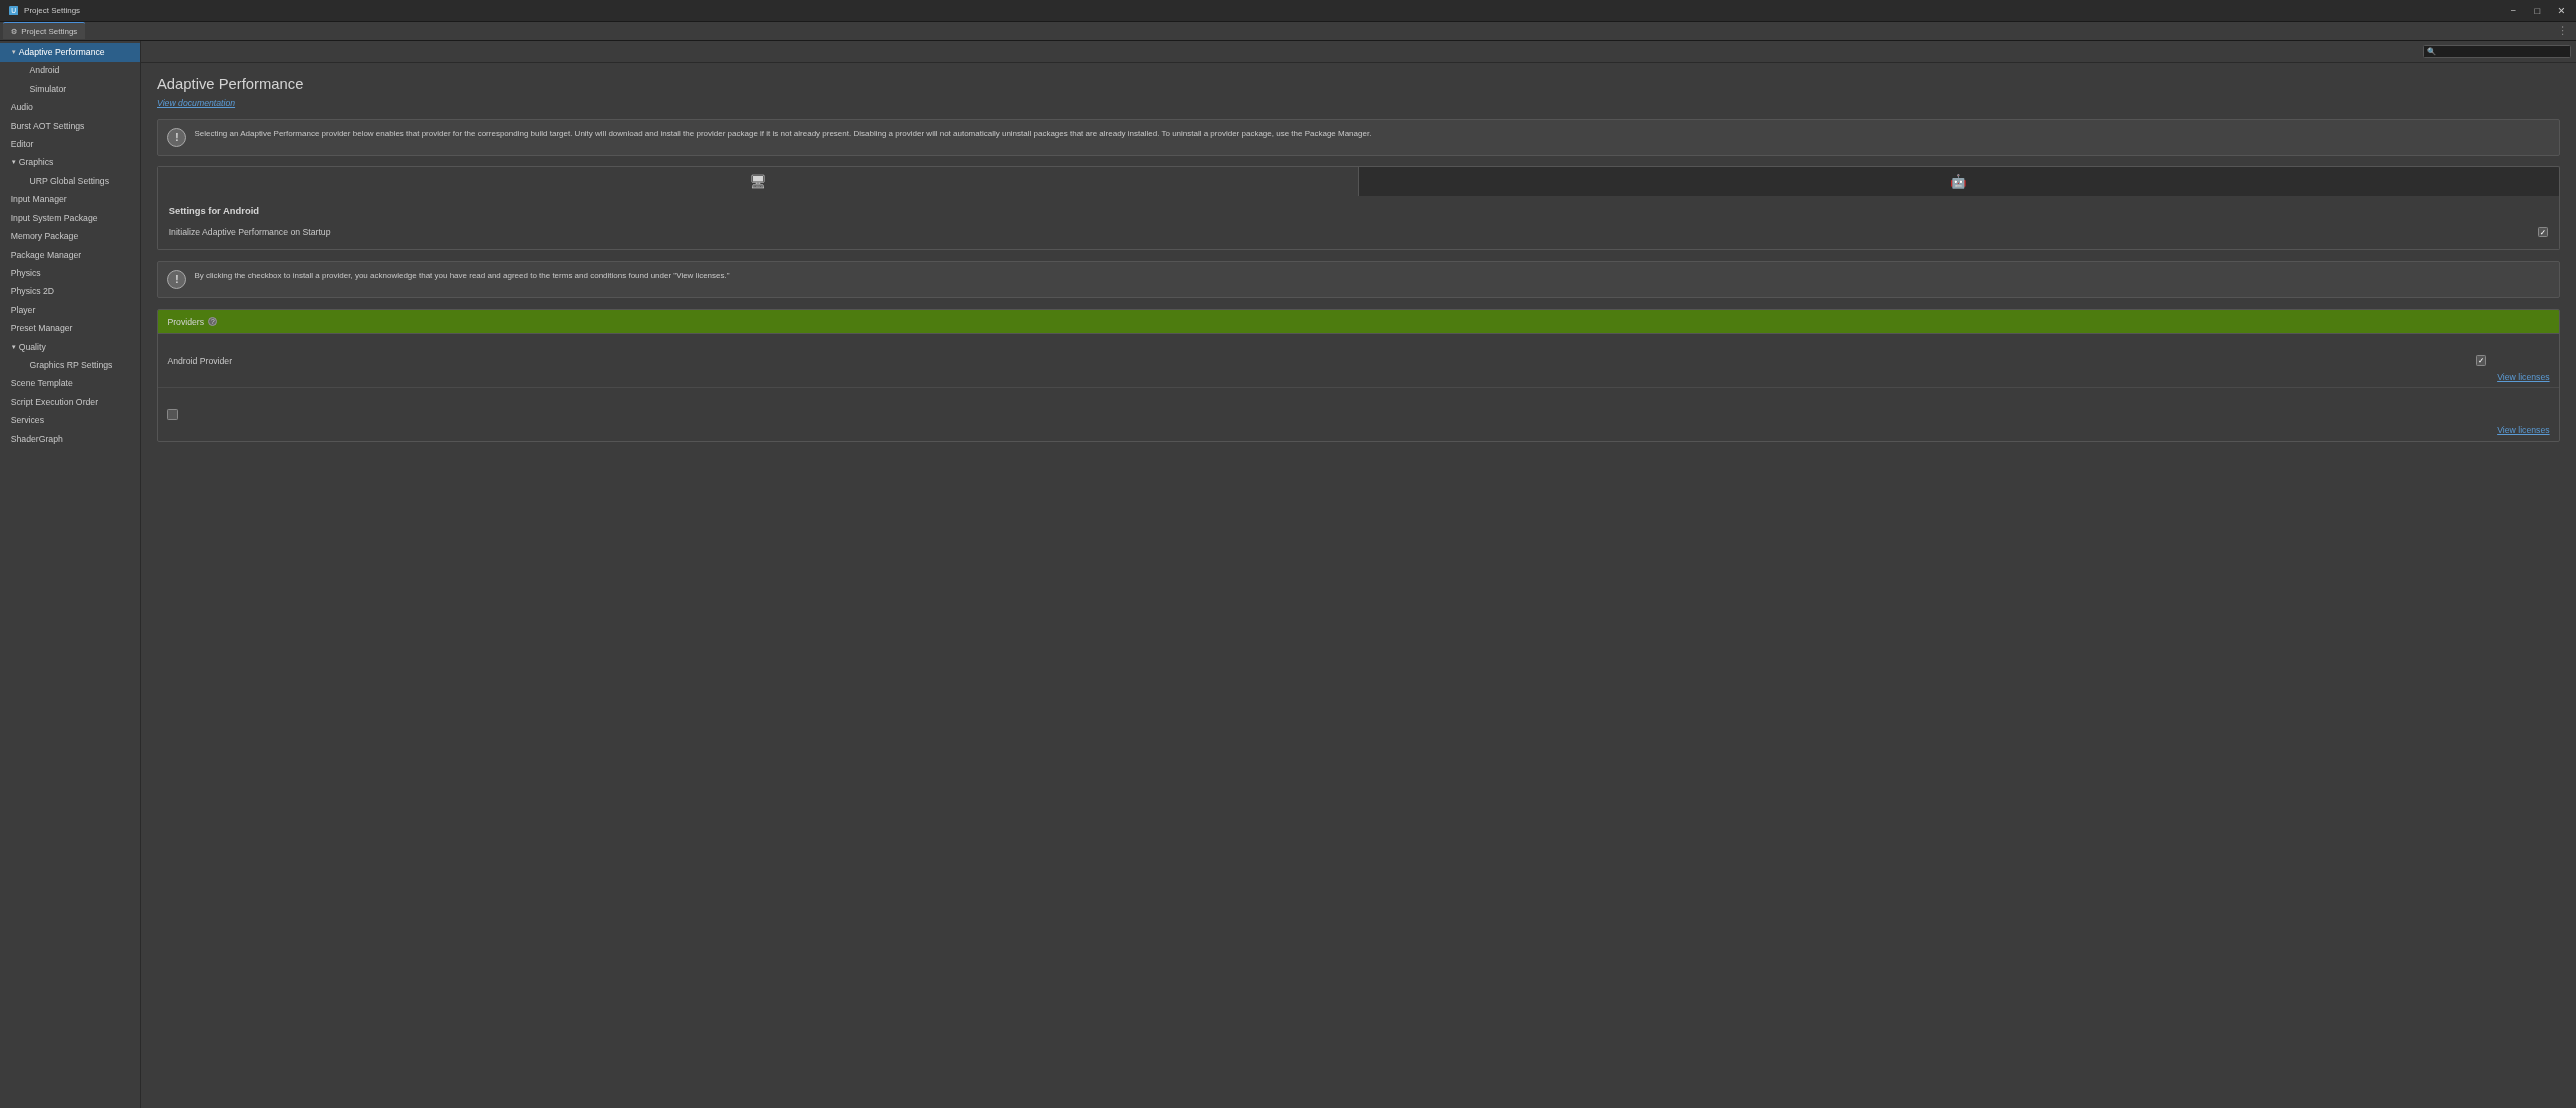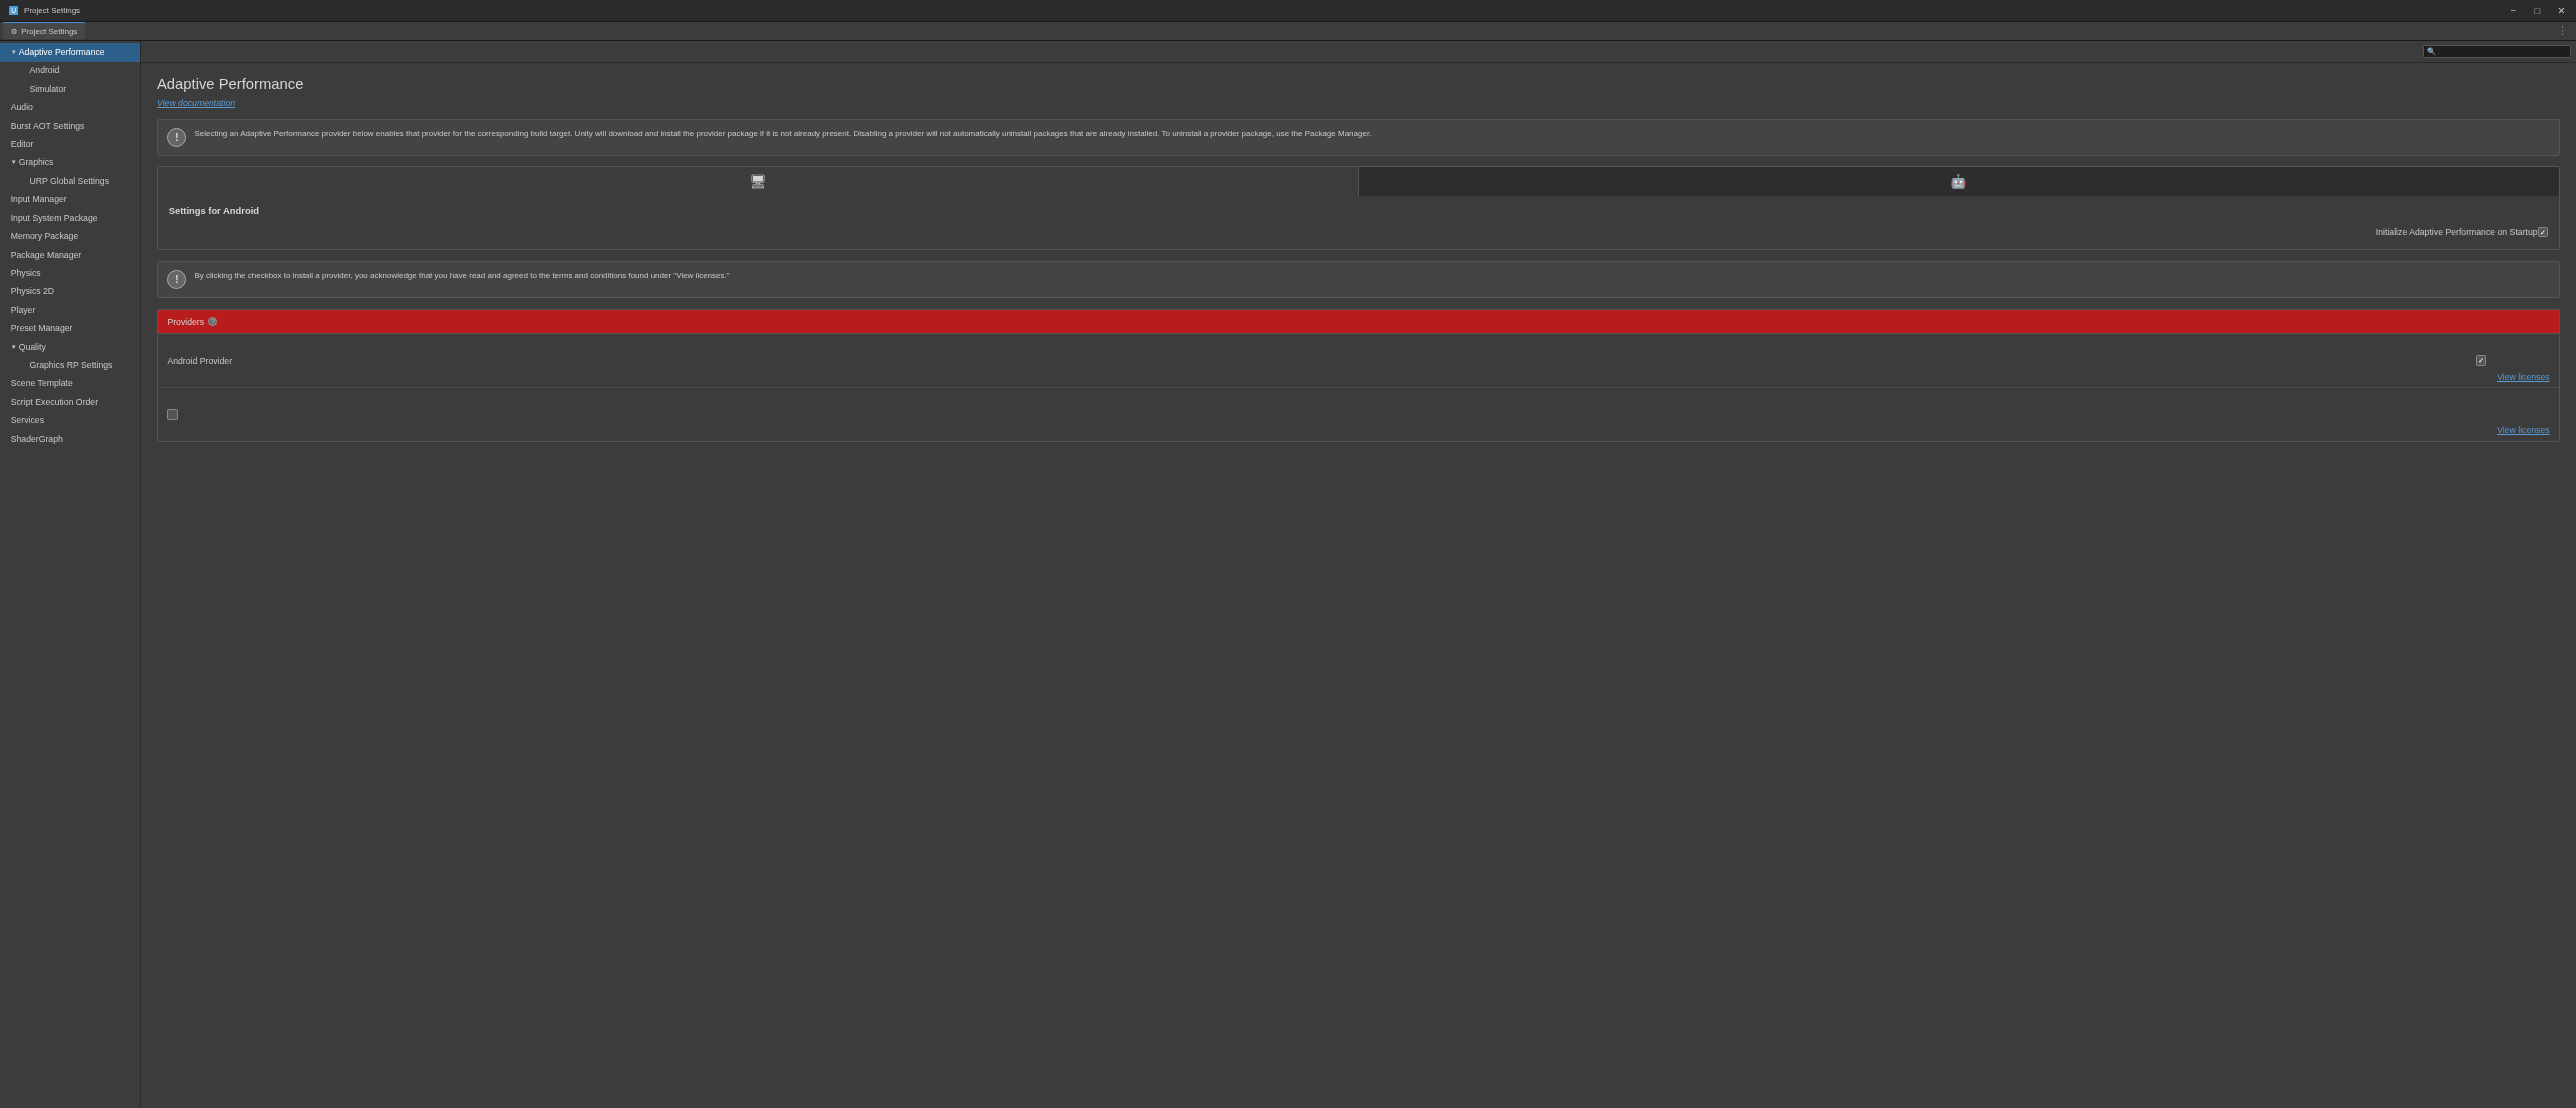--- a/index.html
+++ b/index.html
@@ -272,7 +272,6 @@
       display: flex;
       align-items: center;
       padding: 2.7px 0;
-      text-align: right;
     }
     .settings-label {
       flex: 1;

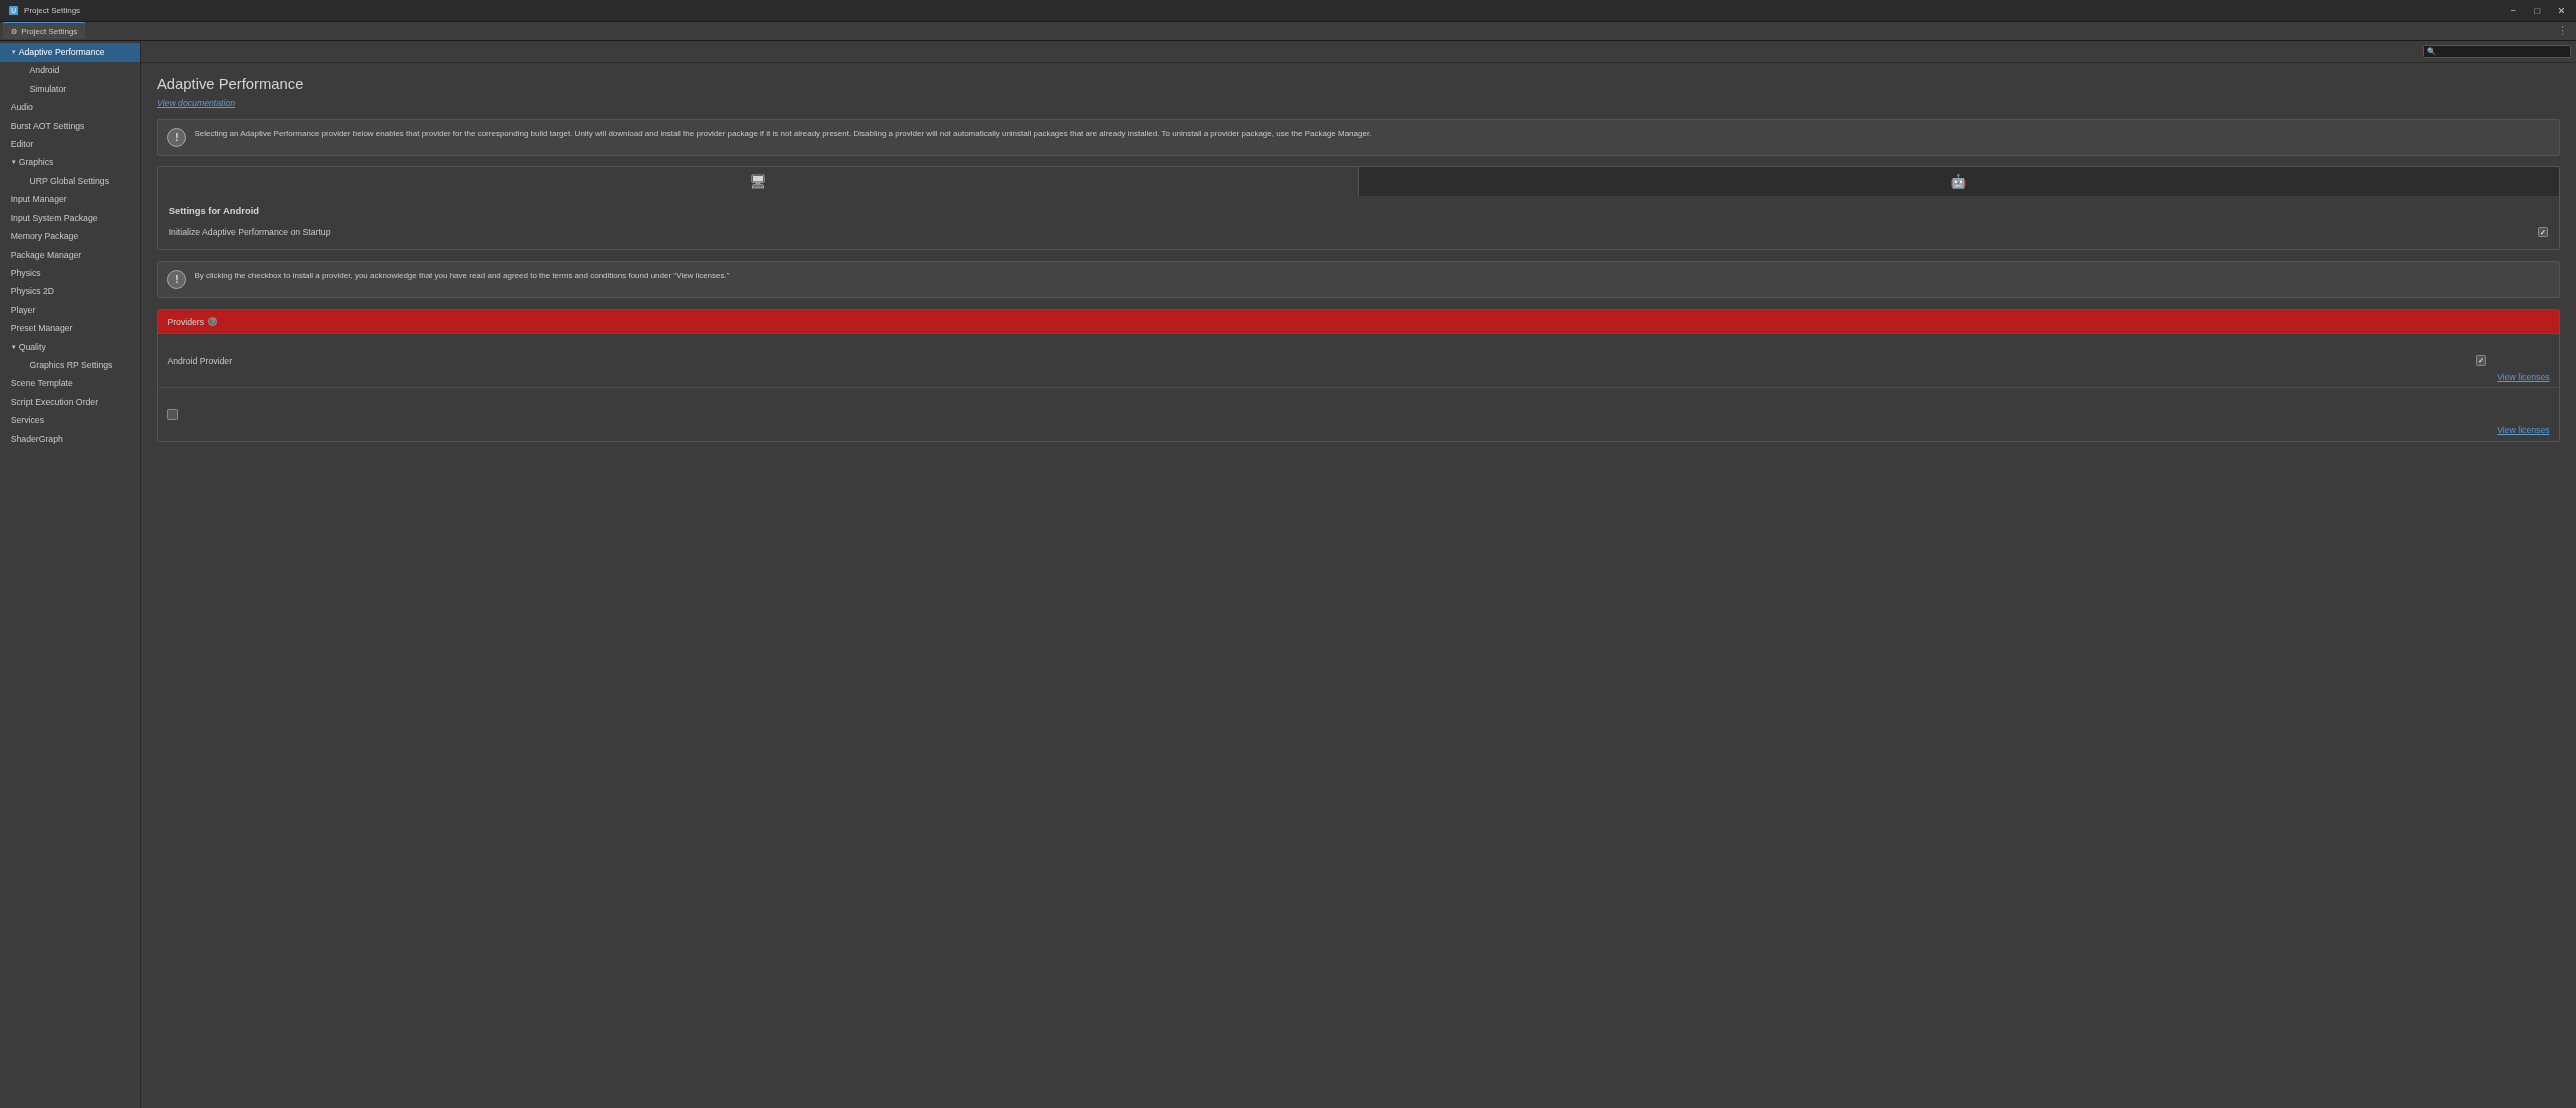--- a/index.html
+++ b/index.html
@@ -314,7 +314,7 @@
       overflow: hidden;
     }
     .providers-header {
-      background: #b91c1c;
+      background: #4d7c0f;
       padding: 6.7px 9.4px;
       font-size: 8.7px;
       color: #d4d4d4;

